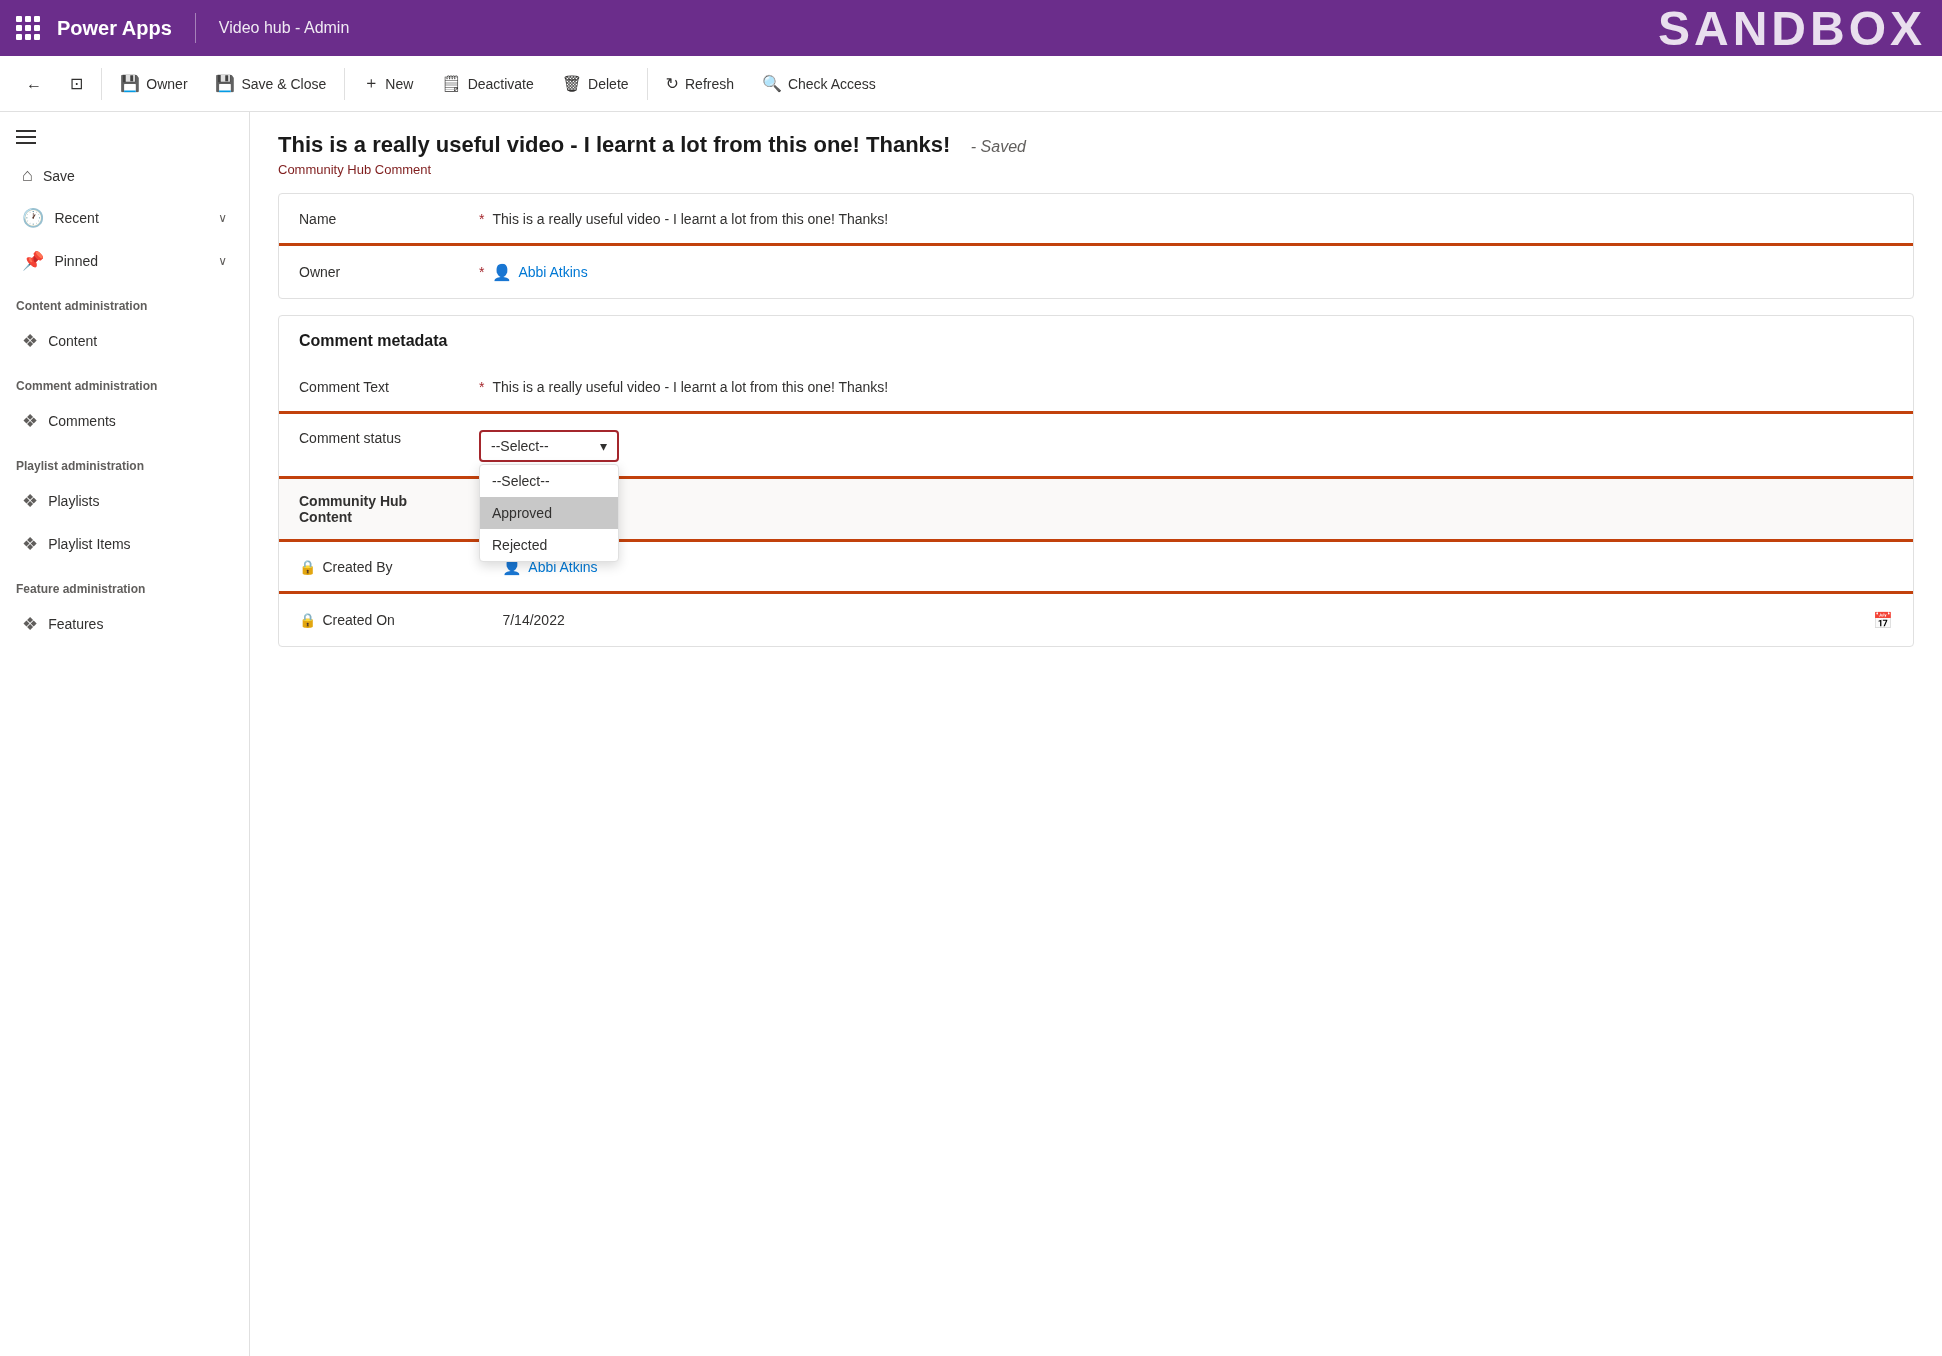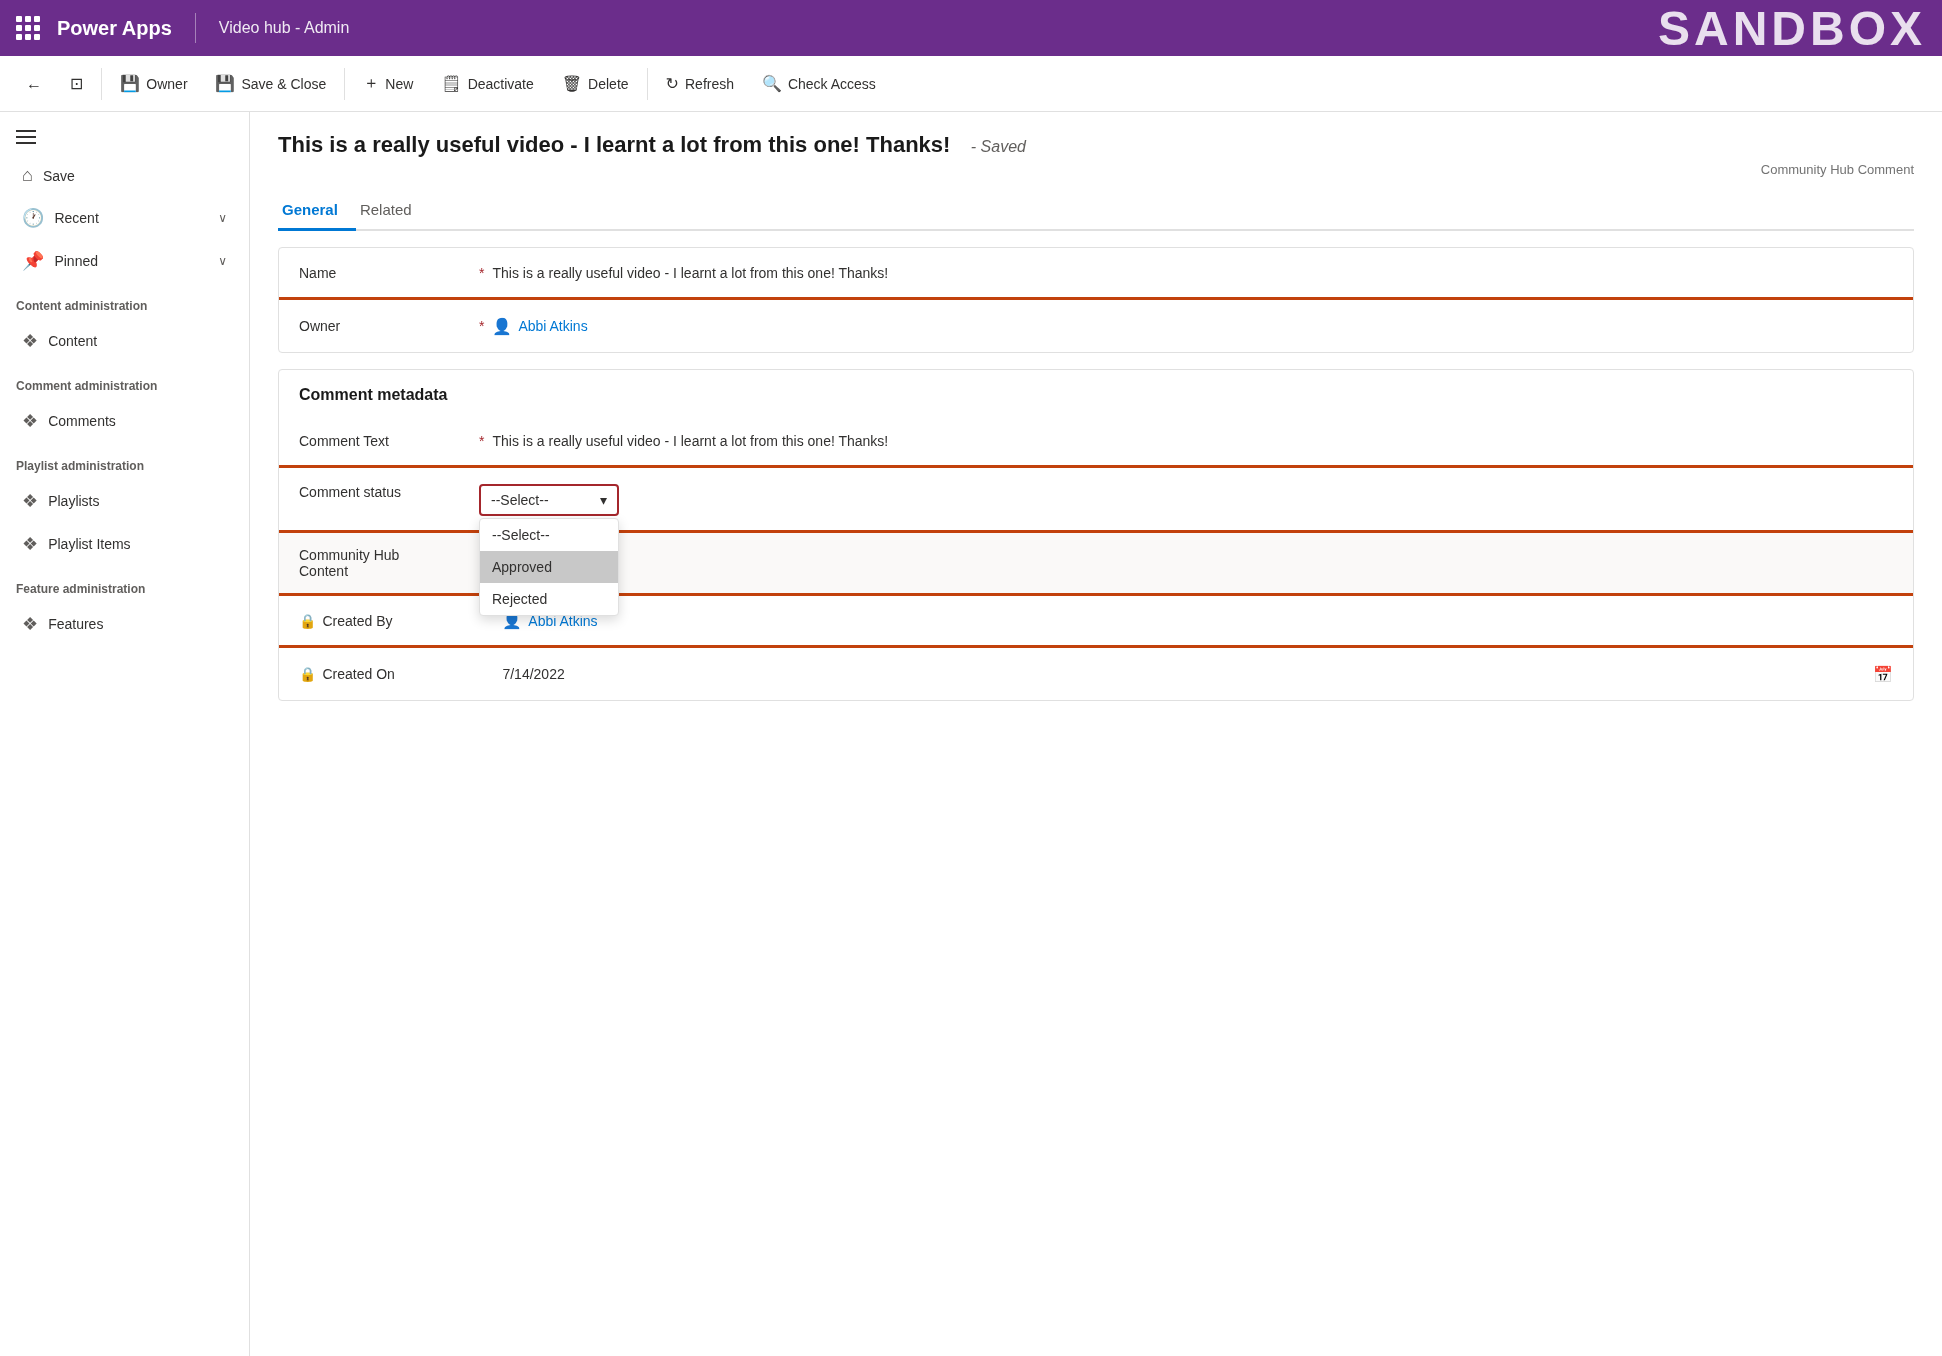--- a/index.html
+++ b/index.html
@@ -154,9 +154,8 @@
     }
     .page-subtitle {
       font-size: 13px;
-      color: #737373;
+      color: #7f1d1d;
       margin-top: 4px;
-      text-align: right;
     }
 
     

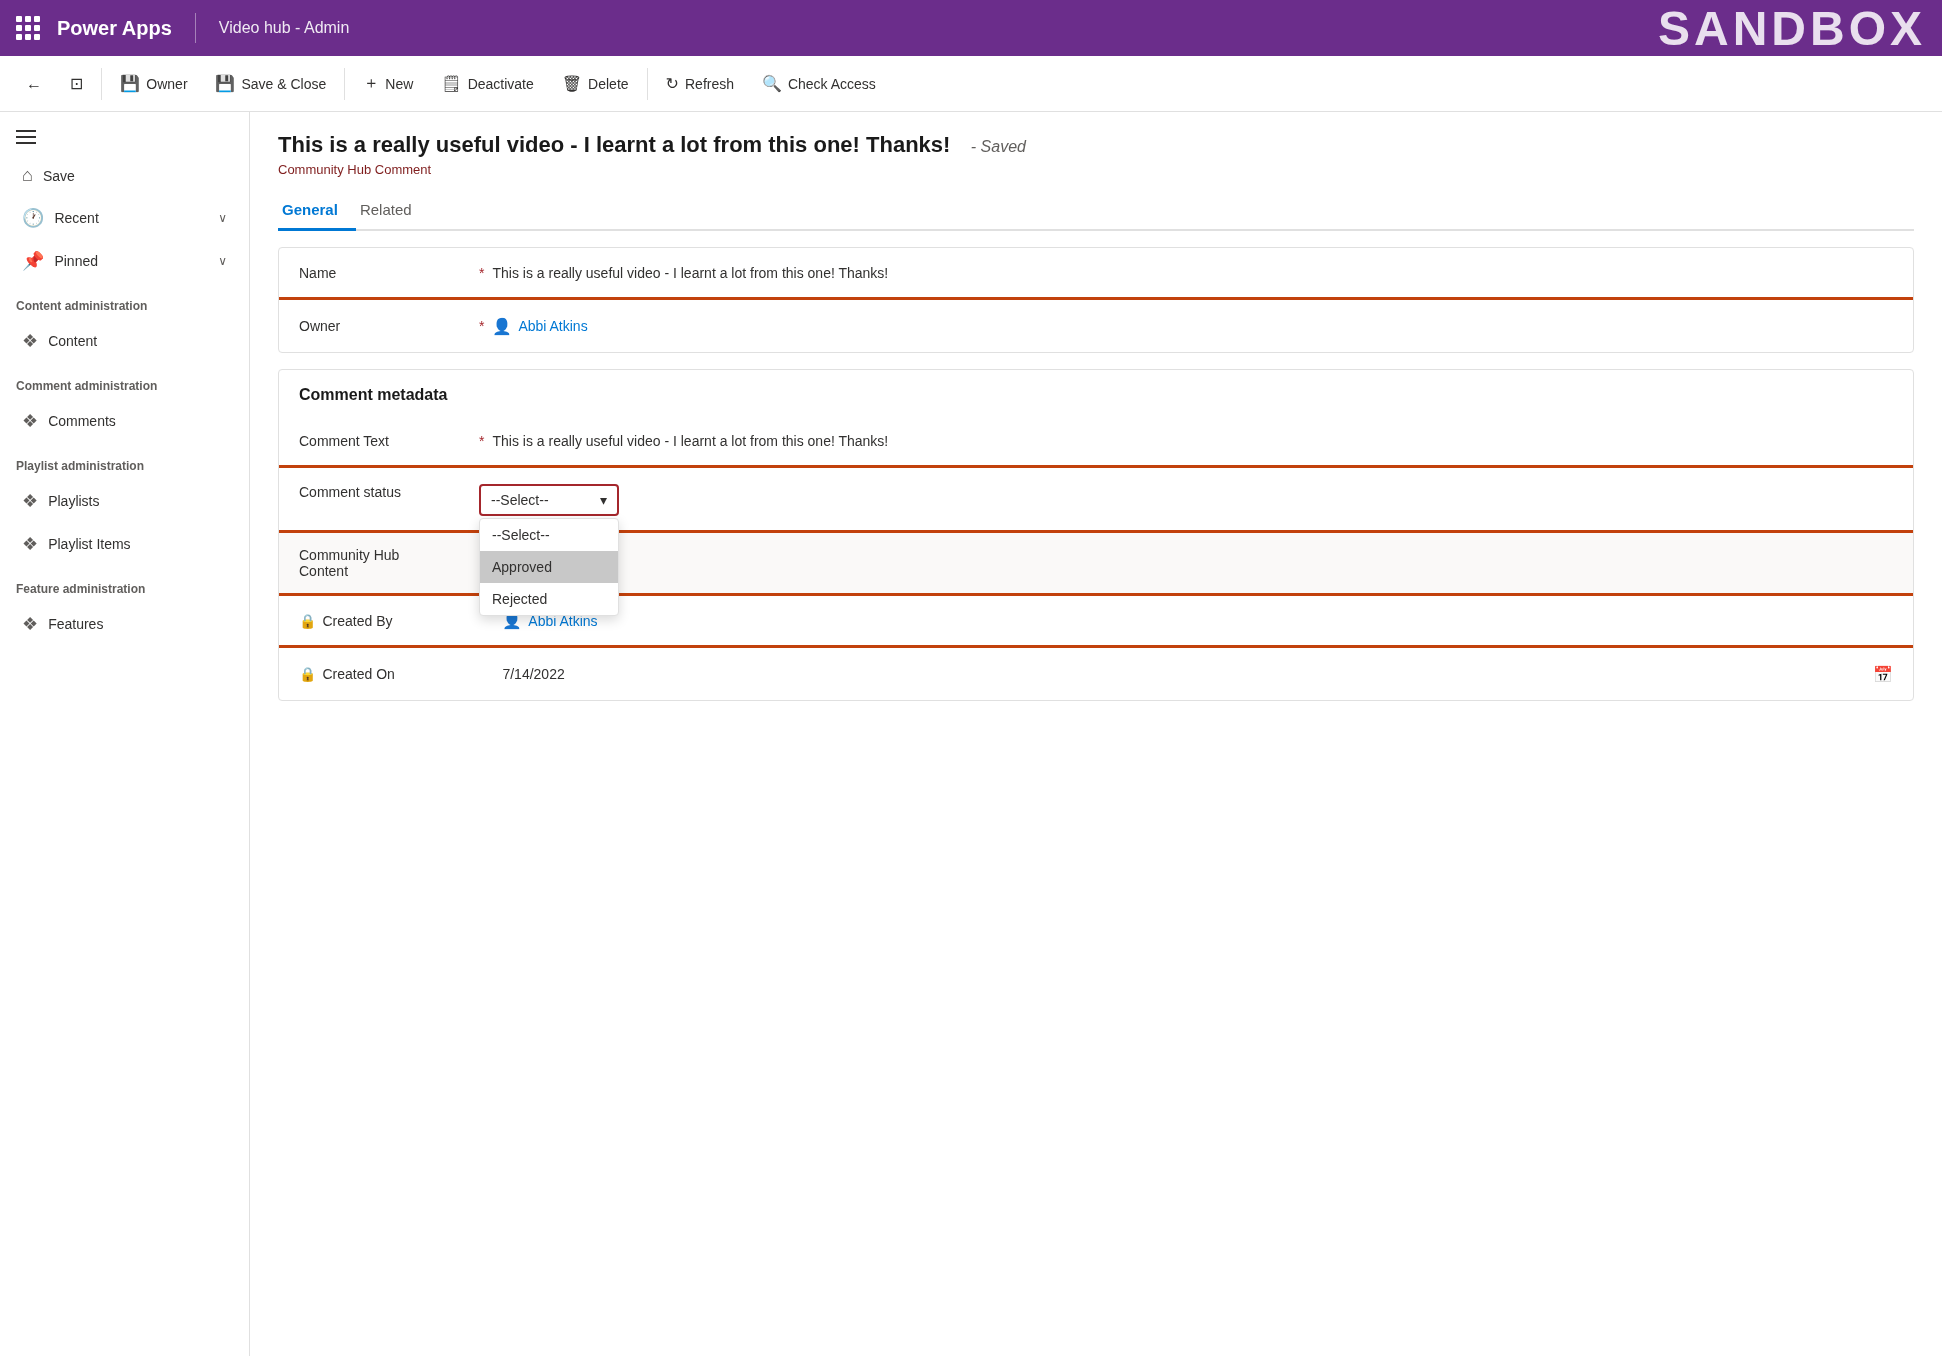--- a/index.html
+++ b/index.html
@@ -410,14 +410,6 @@
       </div>
       <div class="page-subtitle">Community Hub Comment</div>
 
-      <div class="tabs">
-        <div class="tab active">
-          <span>General</span>
-        </div>
-        <div class="tab">
-          <span>Related</span>
-        </div>
-      </div>
     </div>
 
     <div class="form-section">

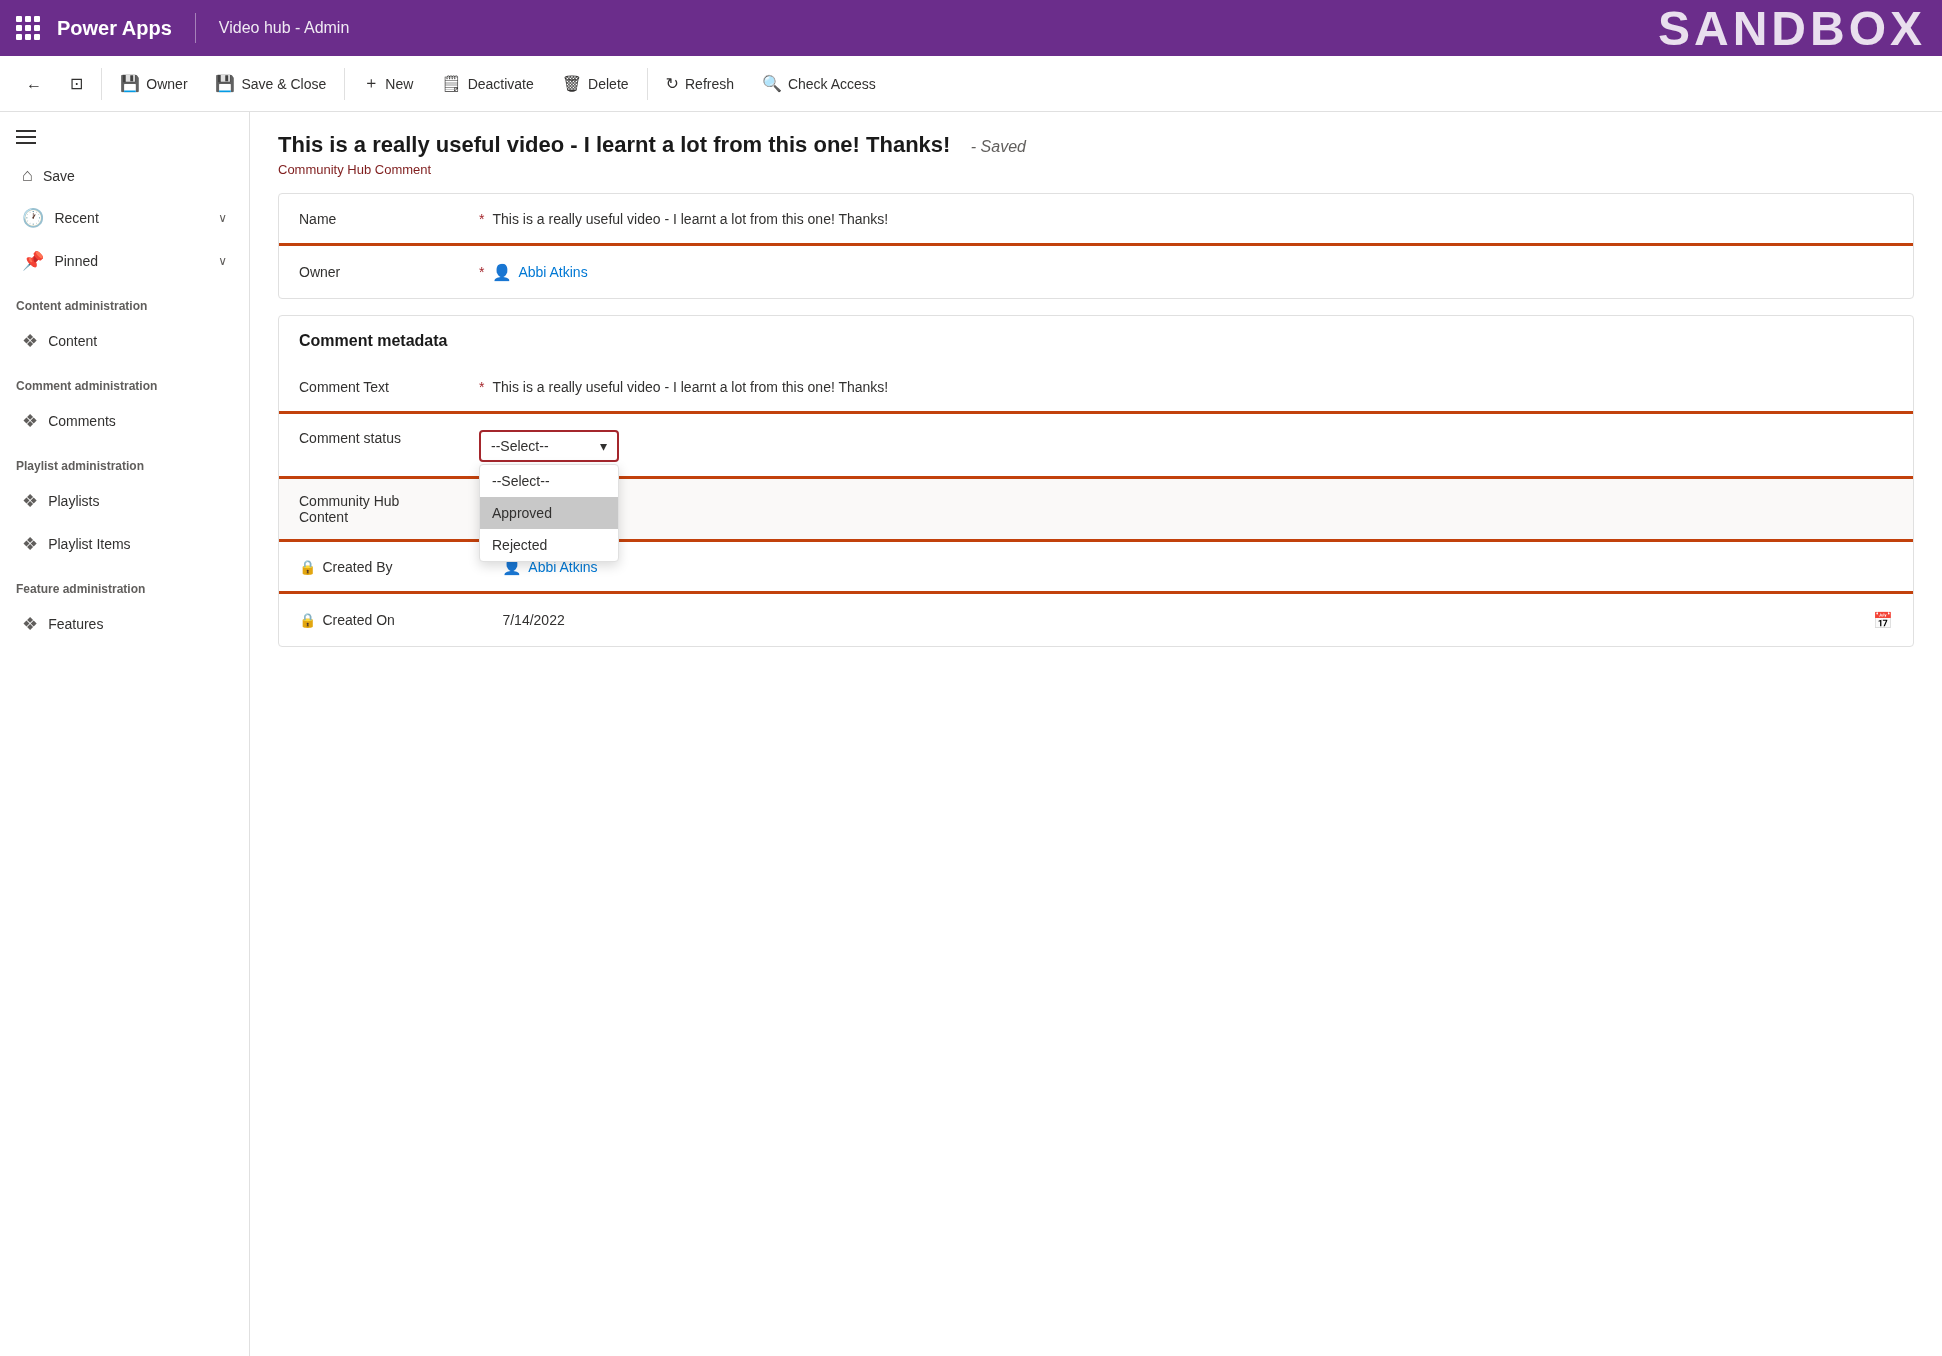--- a/index.html
+++ b/index.html
@@ -459,7 +459,7 @@
       </div>
 
       <div class="form-row form-row-highlighted" style="min-height: 60px;">
-        <span class="form-label" style="white-space: pre-line;">Community Hub
+        <span class="form-label" style="white-space: pre-line; font-weight: bold;">Community Hub
 Content</span>
         <span class="form-value"></span>
       </div>

